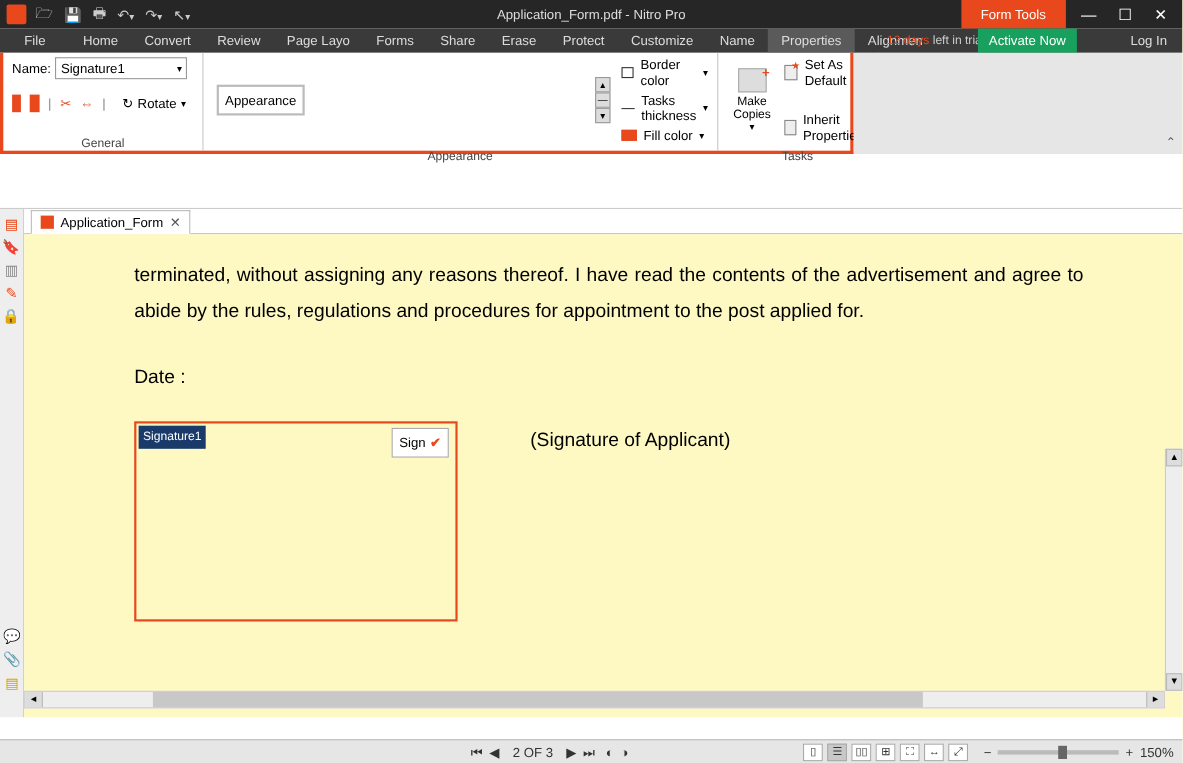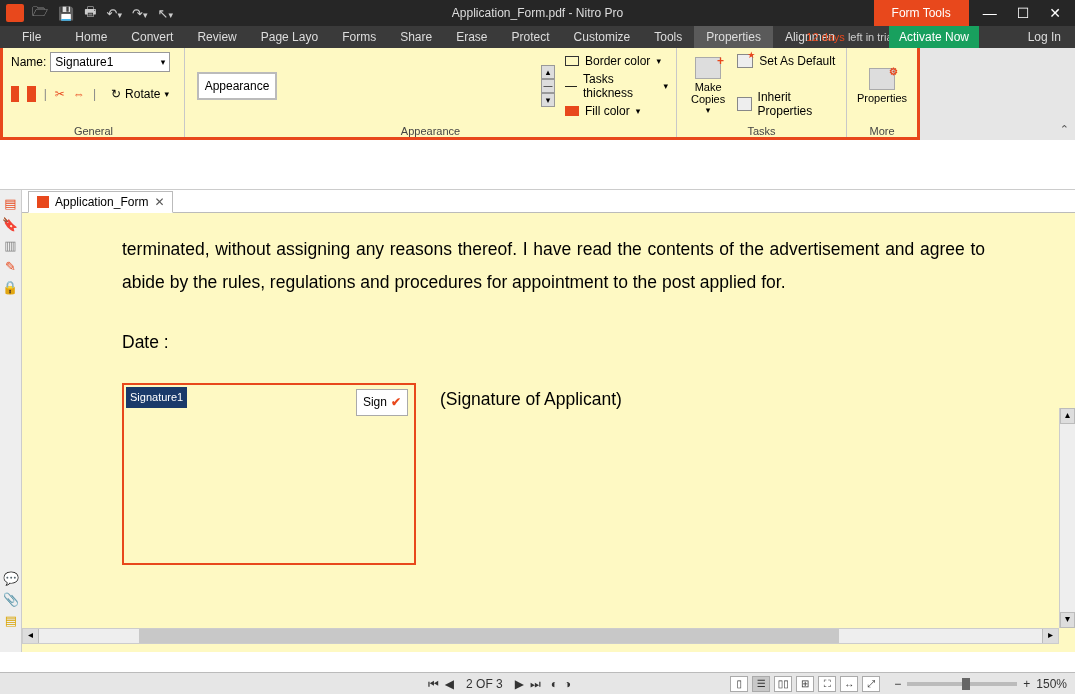--- a/index.html
+++ b/index.html
@@ -135,7 +135,7 @@
   <div class="mitem">Erase</div>
   <div class="mitem">Protect</div>
   <div class="mitem">Customize</div>
-  <div class="mitem">Tools</div>
+  <div class="mitem">Name</div>
   <div class="mitem active">Properties</div>
   <div class="mitem">Alignmen</div>
   <div class="trial"><span class="days">12 days</span><span> left in trial</span></div>

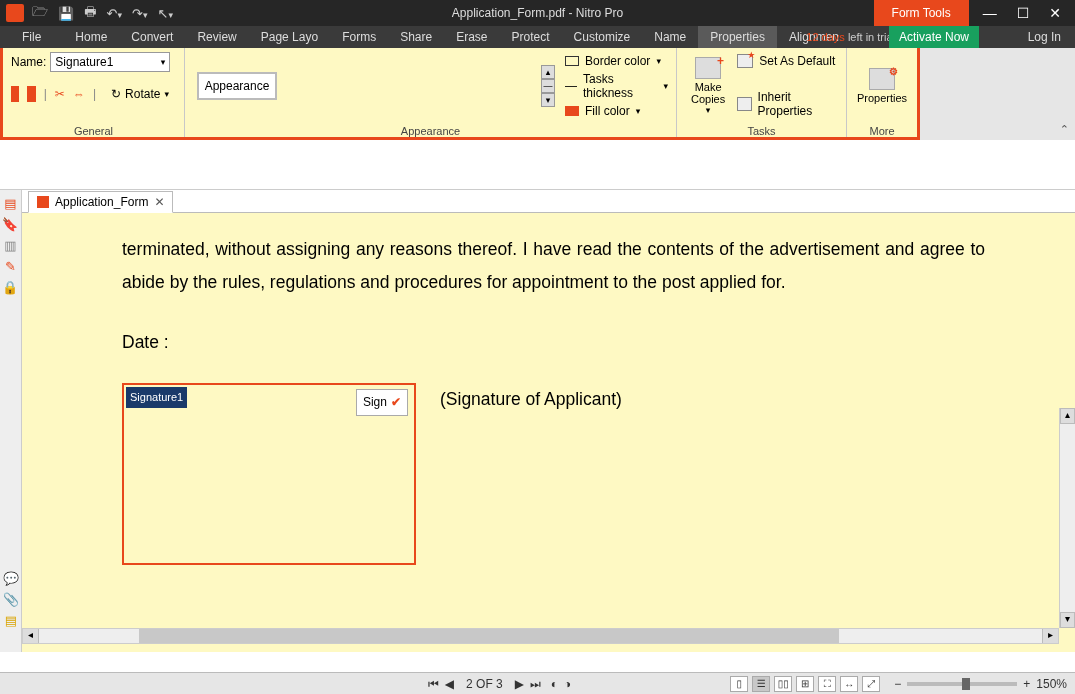--- a/index.html
+++ b/index.html
@@ -22,7 +22,7 @@
 .activate { position: absolute; right: 96px; background: #18a05e; color: #fff; height: 22px; line-height: 22px; padding: 0 10px; font-size: 12px; }
 .login { position: absolute; right: 14px; line-height: 22px; color: #ddd; }
 
-.ribbon { border: 3px solid #e8481c; border-top: none; height: 92px; background: #fef9c3; display: flex; position: relative; width: 920px; margin-right:auto;}
+.ribbon { border: 3px solid #e8481c; border-top: none; height: 92px; background: #ffffff; display: flex; position: relative; width: 776px; margin-right:auto;}
 .rgroup { border-right: 1px solid #c8c8c8; display: flex; flex-direction: column; }
 .rgroup .body { flex: 1; display: flex; align-items: center; padding: 4px 8px; gap: 6px; }
 .rgroup .lbl { text-align: center; font-size: 11px; color: #444; padding: 2px 0 0; }

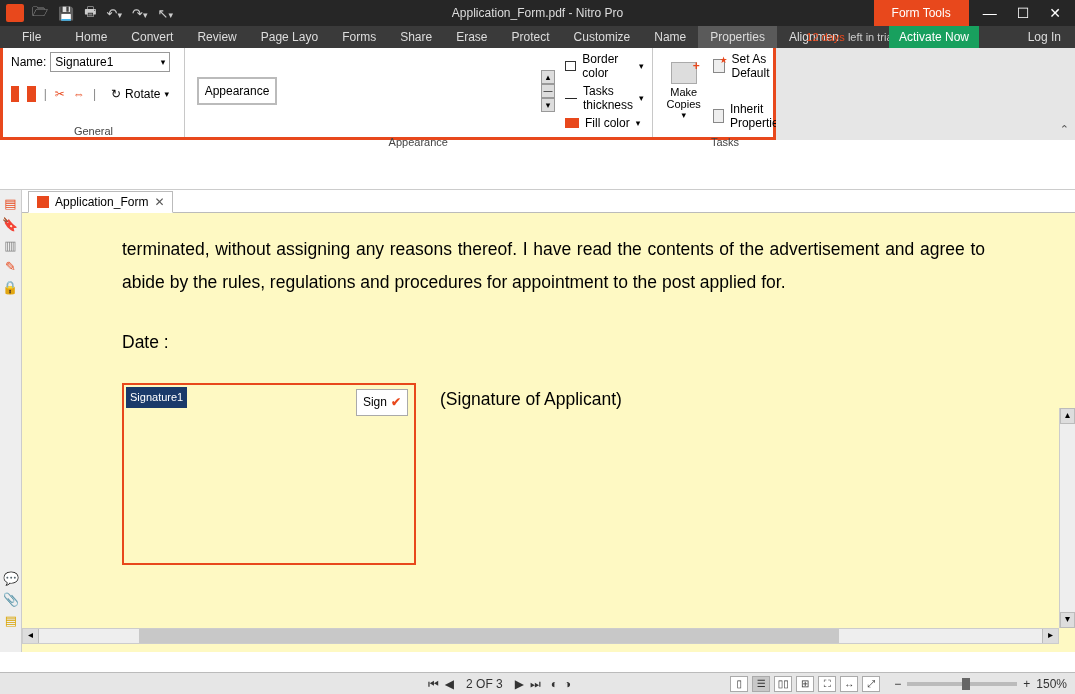--- a/index.html
+++ b/index.html
@@ -77,7 +77,7 @@
 .sig-name { position:absolute; top:2px; left:2px; background:#1a3a6a; color:#fff; font-size:11px; padding:0 4px;}
 .sig-btn { position:absolute; top:4px; right:6px; border:1px solid #aaa; background:#fff; font-size:12px; padding:1px 6px; display:flex; align-items:center; gap:4px;}
 .sig-btn .chk{color:#e8481c; font-weight:bold;}
-.sig-caption { margin-left: 24px; }
+.sig-caption { margin-left: 66px; }
 
 .right-scroll { position:absolute; right:0; top:218px; width:16px; bottom:24px; background:#eee; border-left:1px solid #ccc;}
 .right-scroll .up, .right-scroll .dn { height:16px; text-align:center; font-size:10px; background:#ddd; border:1px solid #bbb;}

